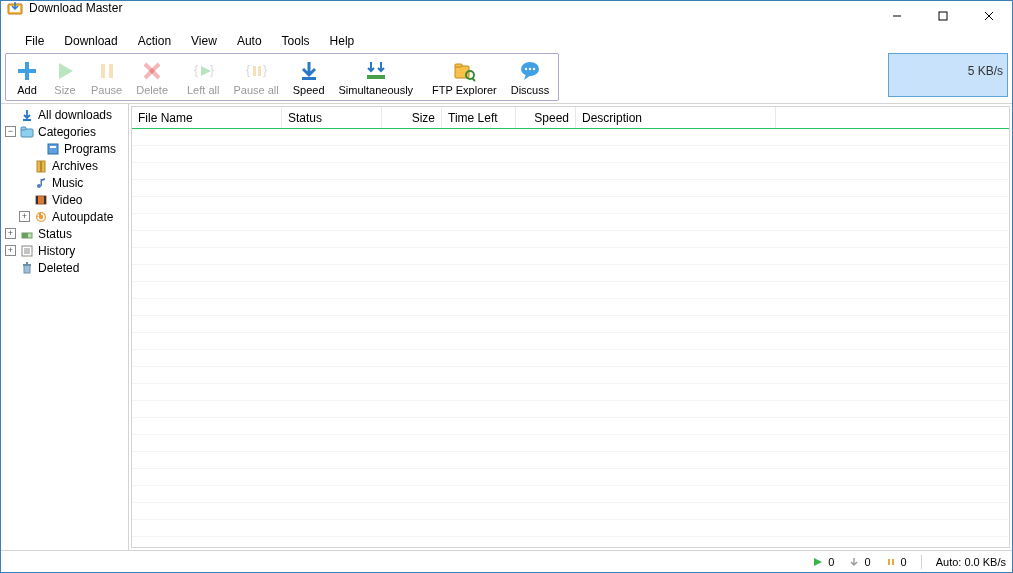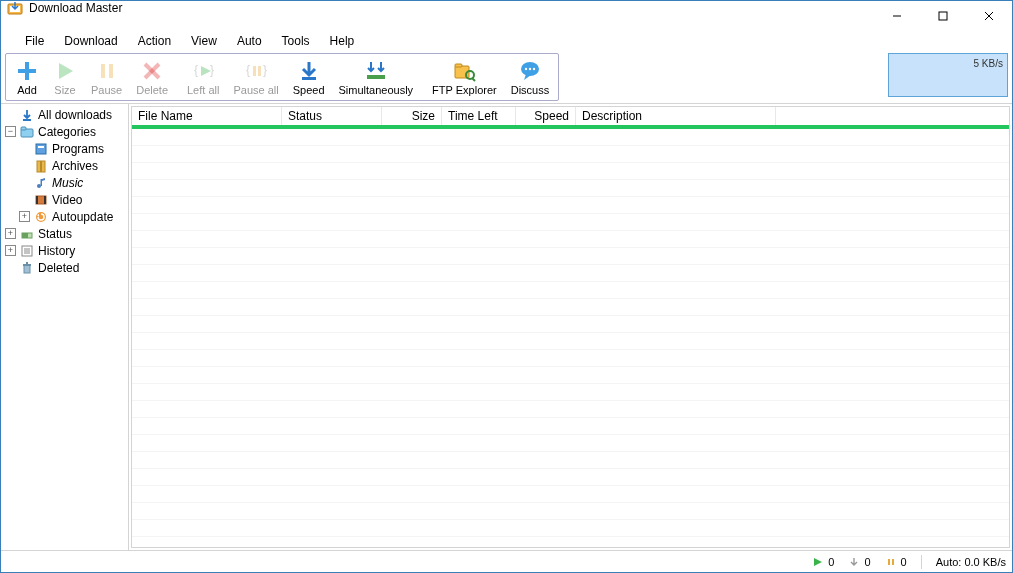--- a/index.html
+++ b/index.html
@@ -21,7 +21,7 @@
 .tool-sep { width: 1px; background: #ccd; margin: 4px 2px; }
 .speed-box { flex: 1; display: flex; justify-content: flex-end; }
 .speed-box .graph { width: 120px; height: 44px; border: 1px solid #5fa4d8; background: #c7e2fa; position: relative; }
-.speed-box .graph .splabel { position: absolute; top: 4px; right: 4px; font-size: 10px; color: #333; }
+.speed-box .graph .splabel { position: absolute; top: 10px; right: 4px; font-size: 12px; color: #333; }
 .main { flex: 1; display: flex; border-top: 1px solid #d4d4d4; min-height: 0; }
 .tree { width: 128px; border-right: 1px solid #d4d4d4; padding: 2px 0 2px 2px; overflow: auto; }
 .tree-node { display: flex; align-items: center; height: 17px; padding-left: 2px; cursor: pointer; white-space: nowrap; }

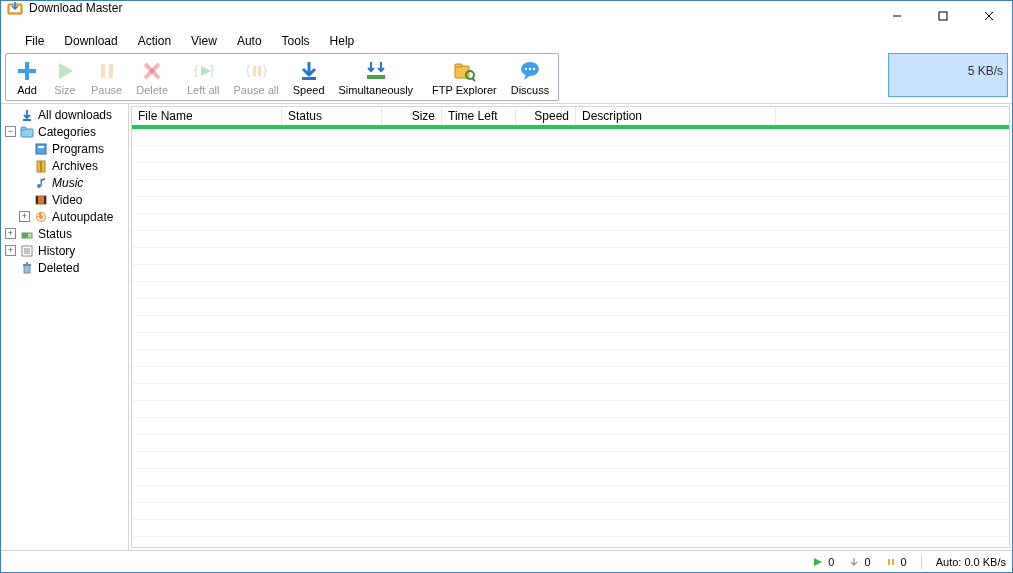--- a/index.html
+++ b/index.html
@@ -30,7 +30,7 @@
 .node-icon { width: 16px; height: 16px; margin-right: 3px; display: flex; align-items: center; justify-content: center; font-size: 13px; }
 .node-label { font-size: 12px; }
 .content { flex: 1; display: flex; flex-direction: column; border: 1px solid #d4d4d4; margin: 2px; min-height: 0; }
-.col-headers { height: 22px; display: flex; border-bottom: 4px solid #22c55e; background: #fff; }
+.col-headers { height: 22px; display: flex; border-bottom: 1px solid #22c55e; background: #fff; }
 .col-h { padding: 3px 6px; font-size: 12px; border-right: 1px solid #e8e8e8; display: flex; align-items: center; }
 .col-h.right { justify-content: flex-end; }
 .rows { flex: 1; overflow: auto; background: #fff; }

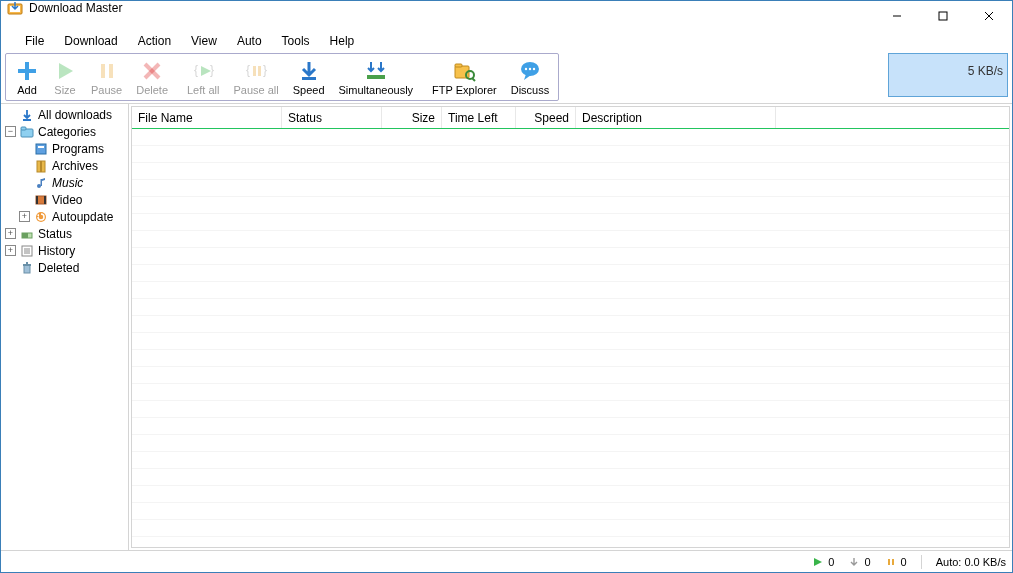--- a/index.html
+++ b/index.html
@@ -215,7 +215,7 @@
         </span>
         <span class="node-label">Categories</span>
       </div>
-      <div class="tree-node" style="padding-left: 16px;">
+      <div class="tree-node" style="padding-left: 16px; justify-content: center;">
         <span class="expander none"></span>
         <span class="node-icon">
           <svg width="14" height="14" viewBox="0 0 14 14">

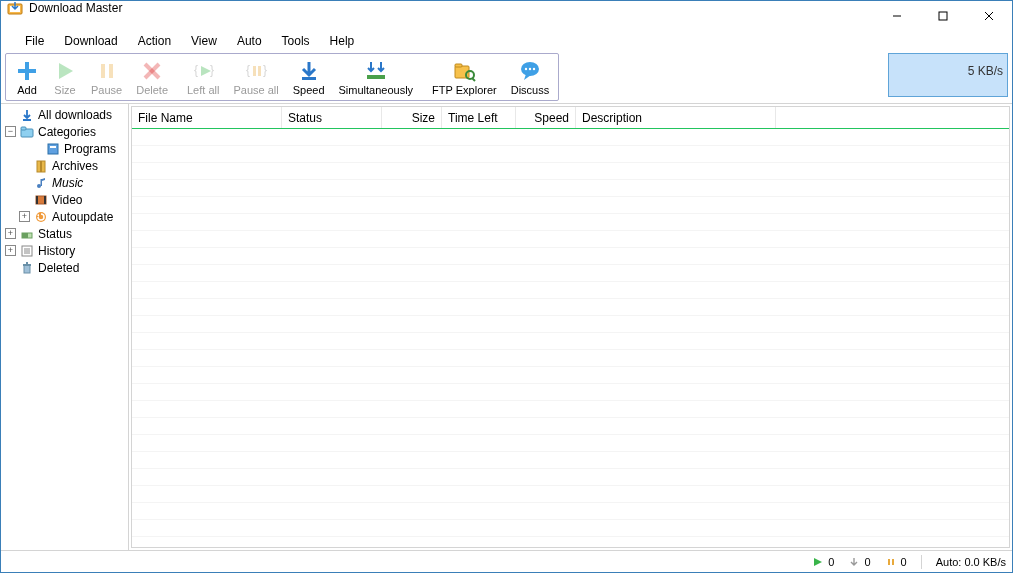--- a/index.html
+++ b/index.html
@@ -235,7 +235,7 @@
         </span>
         <span class="node-label">Archives</span>
       </div>
-      <div class="tree-node" style="padding-left: 16px; font-style: italic;">
+      <div class="tree-node" style="padding-left: 16px;">
         <span class="expander none"></span>
         <span class="node-icon">
           <svg width="14" height="14" viewBox="0 0 14 14">

